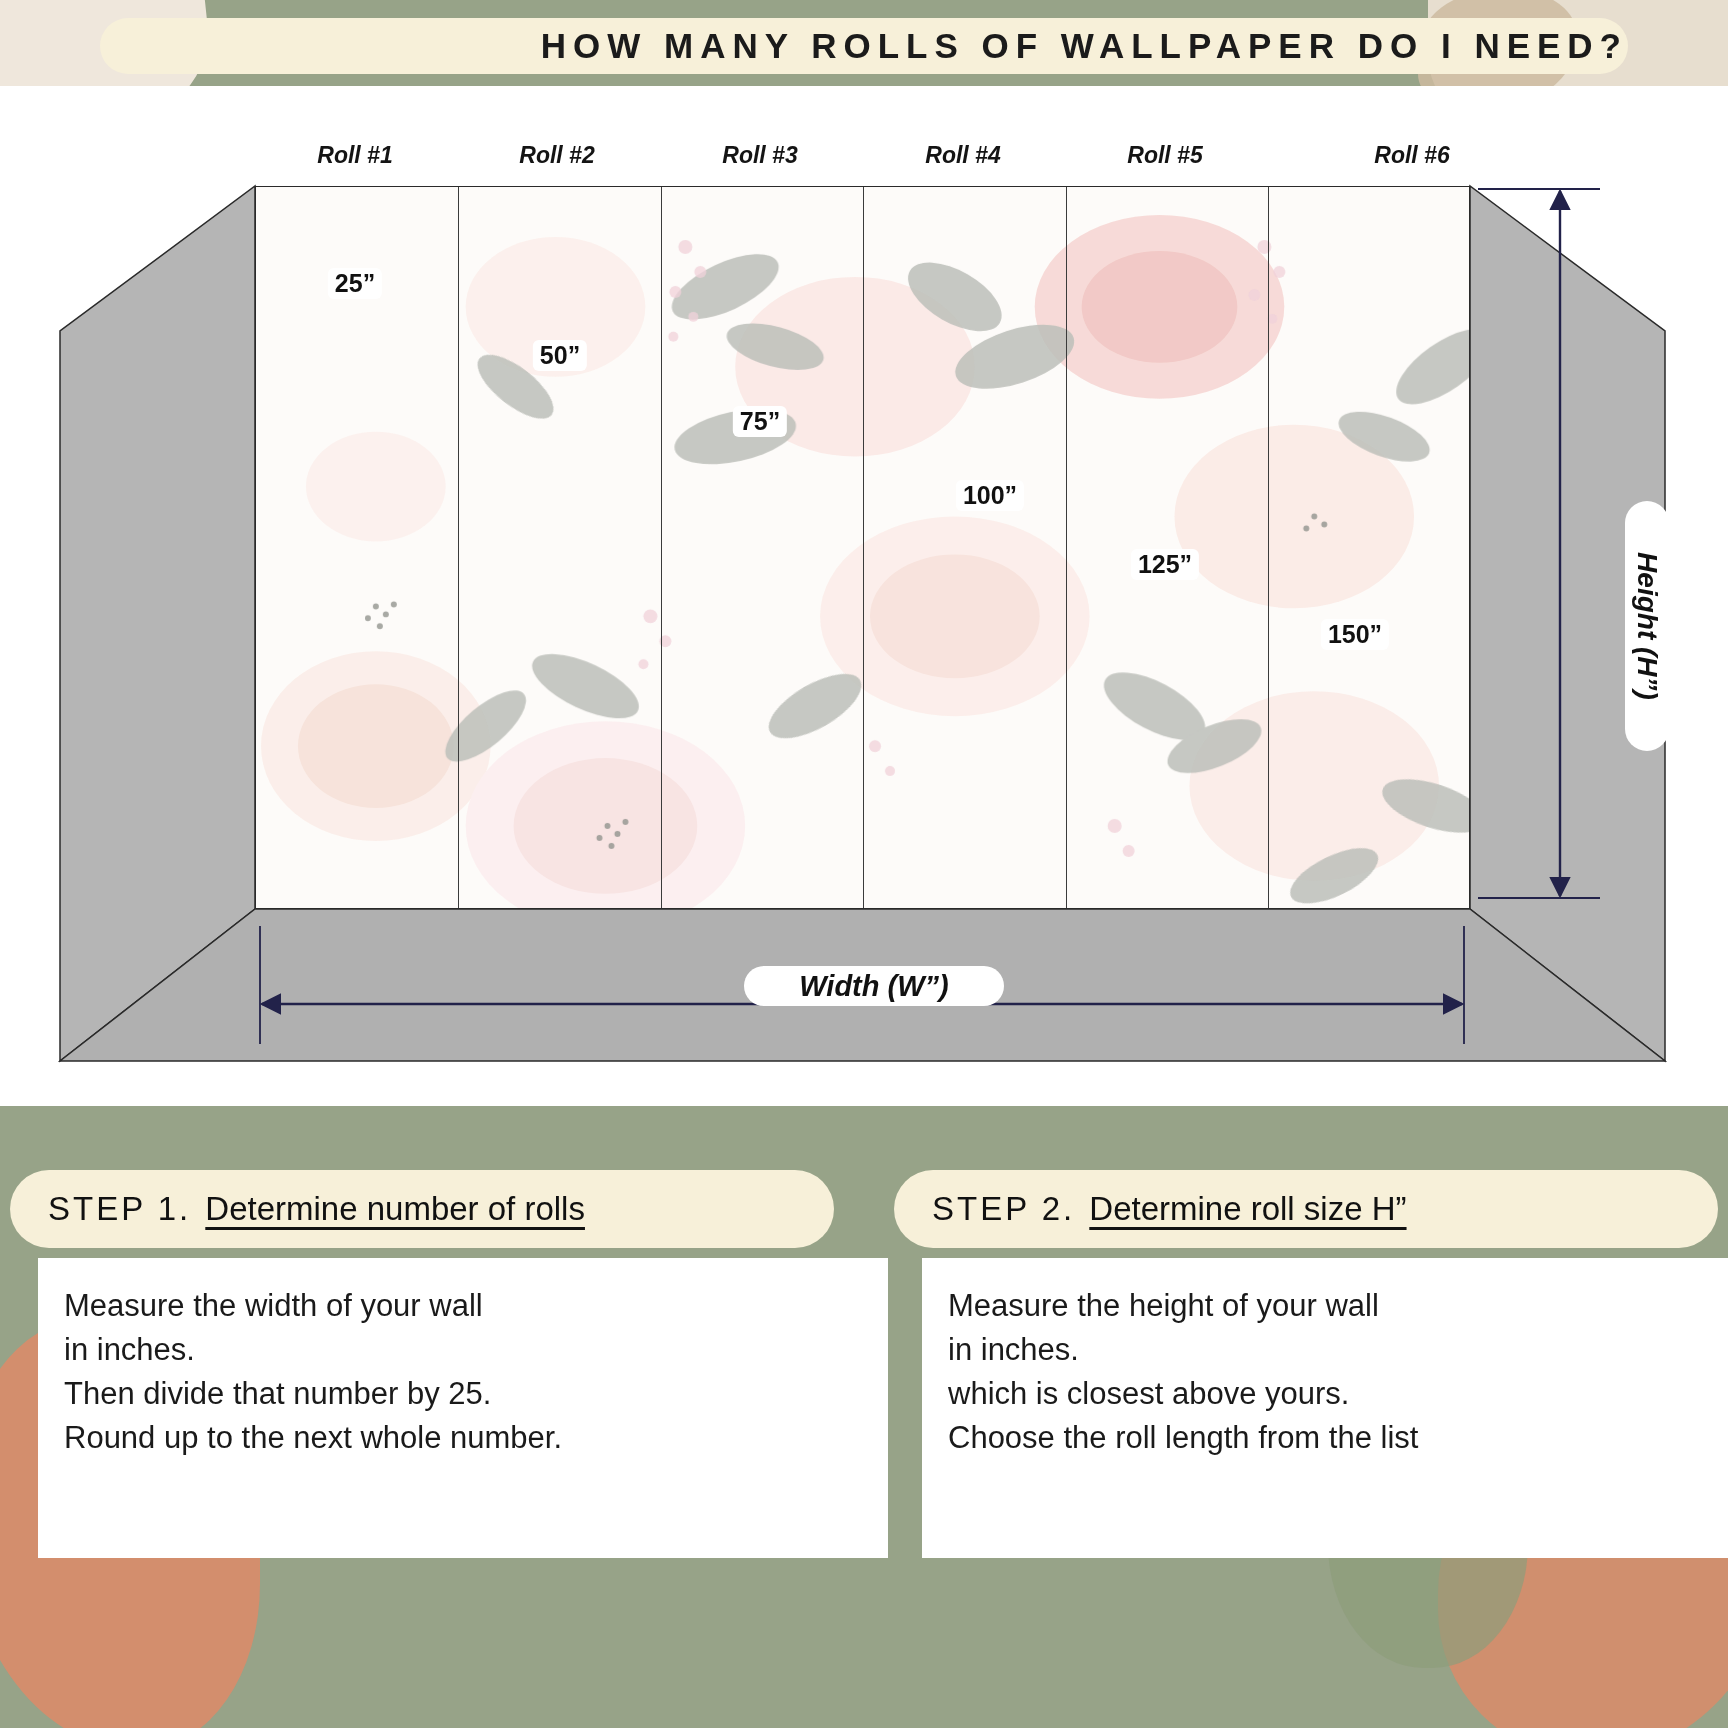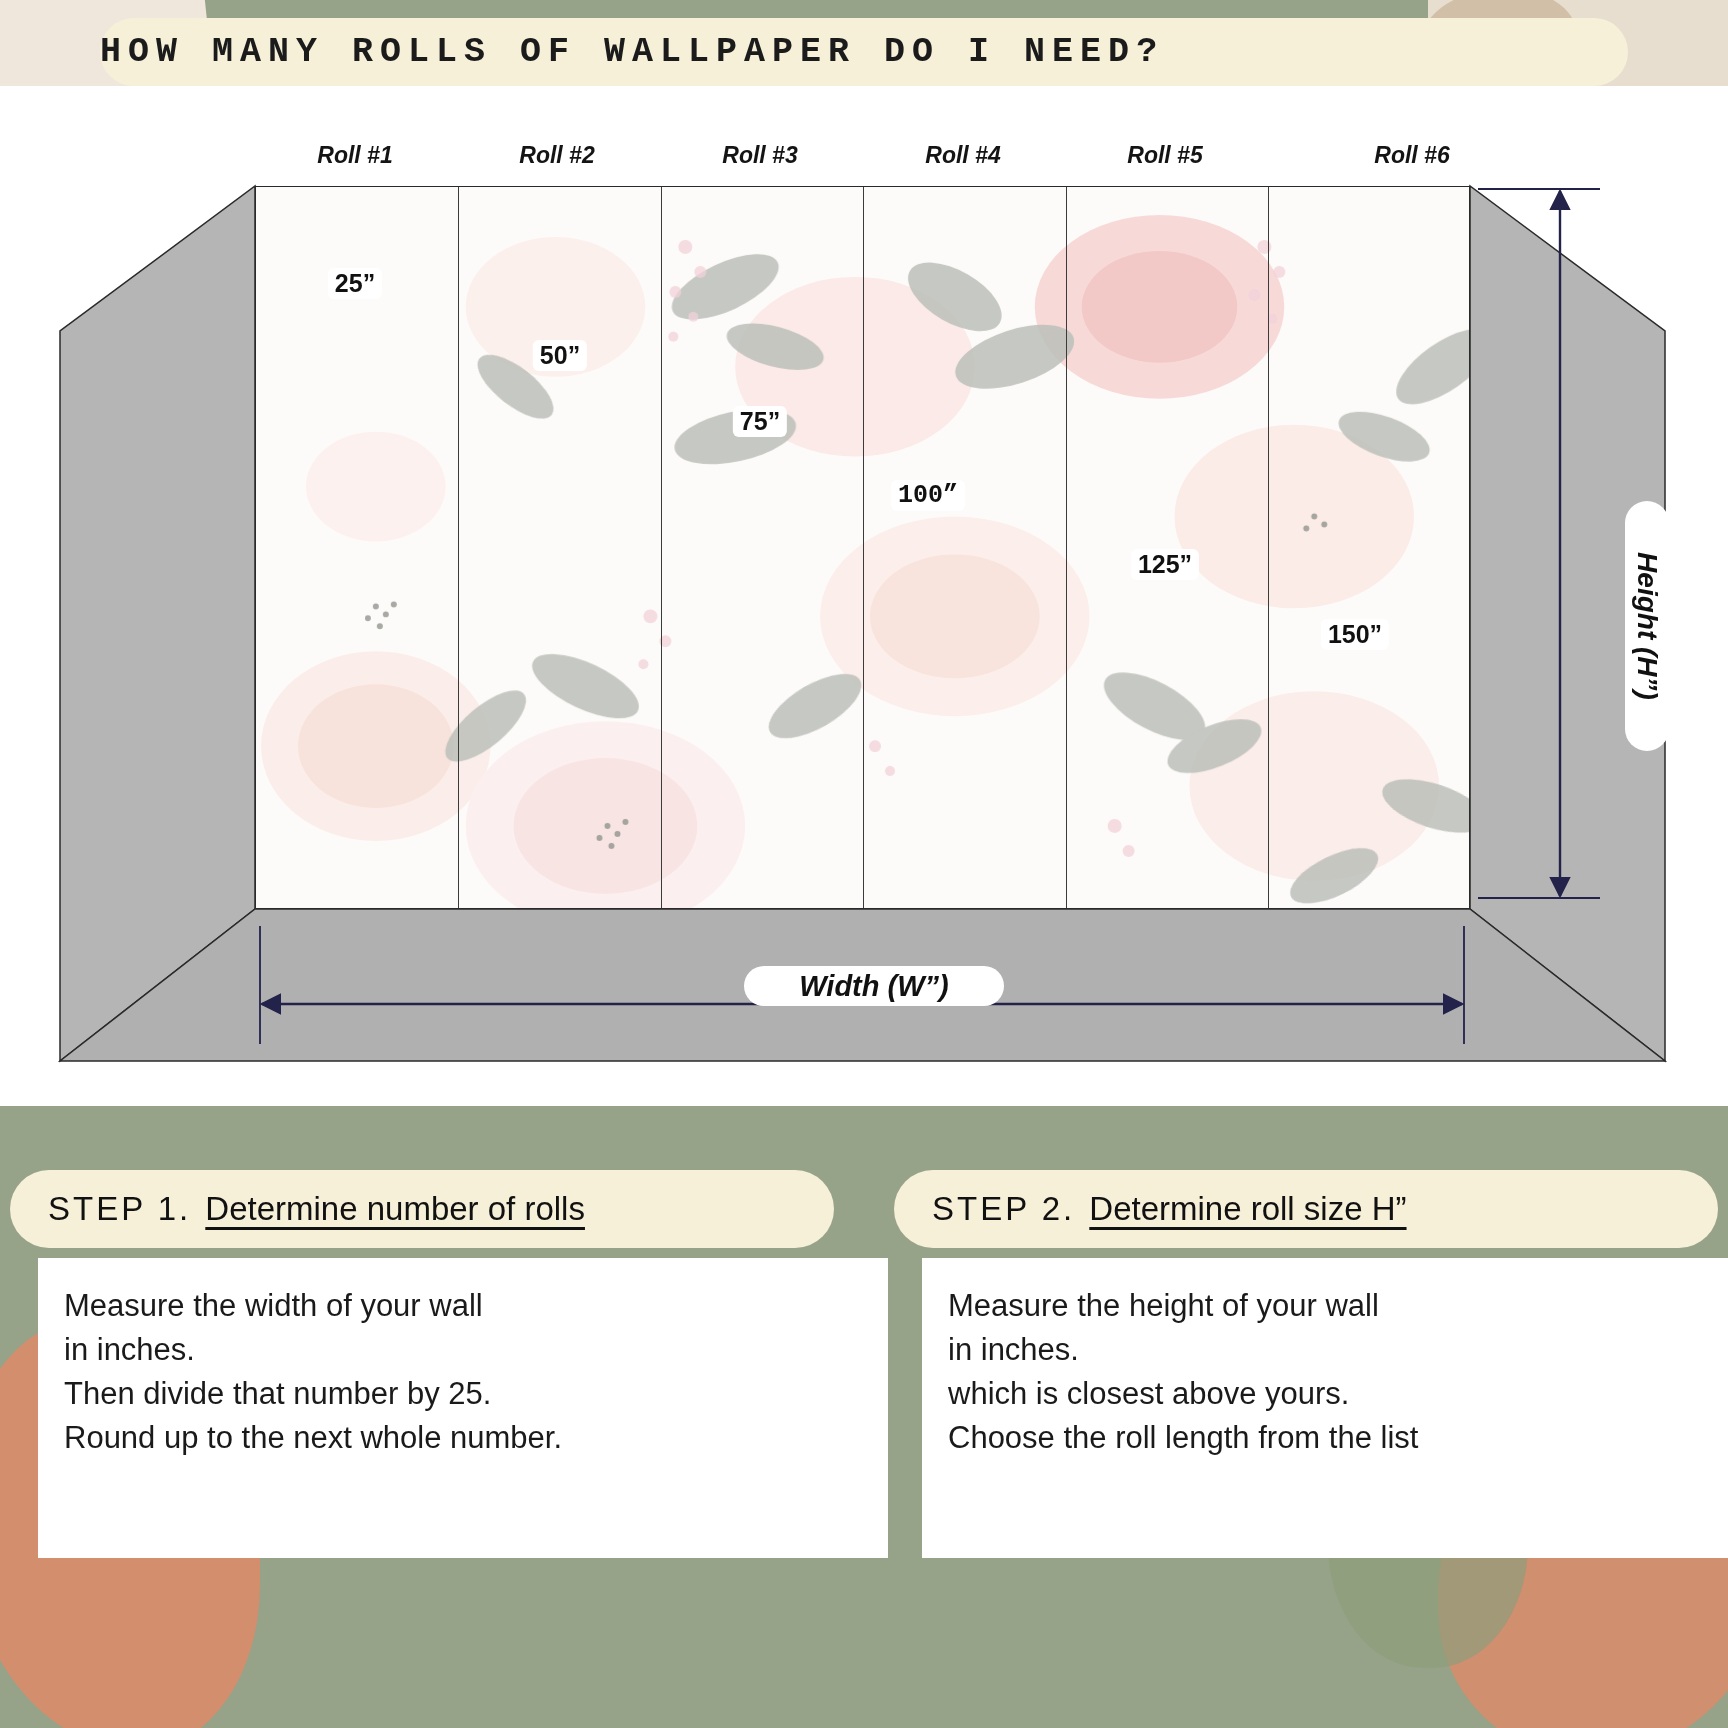--- a/index.html
+++ b/index.html
@@ -75,14 +75,13 @@
     left: 100px;
     top: 18px;
     width: 1528px;
-    height: 68px;
+    height: 56px;
     background: #f7f0d9;
     border-radius: 34px;
     display: flex;
     align-items: center;
-    justify-content: flex-start;
+    justify-content: flex-end;
     z-index: 5;
-    font-family: Liberation Mono, monospace;
   }
   .header-title {
     font-size: 35px;

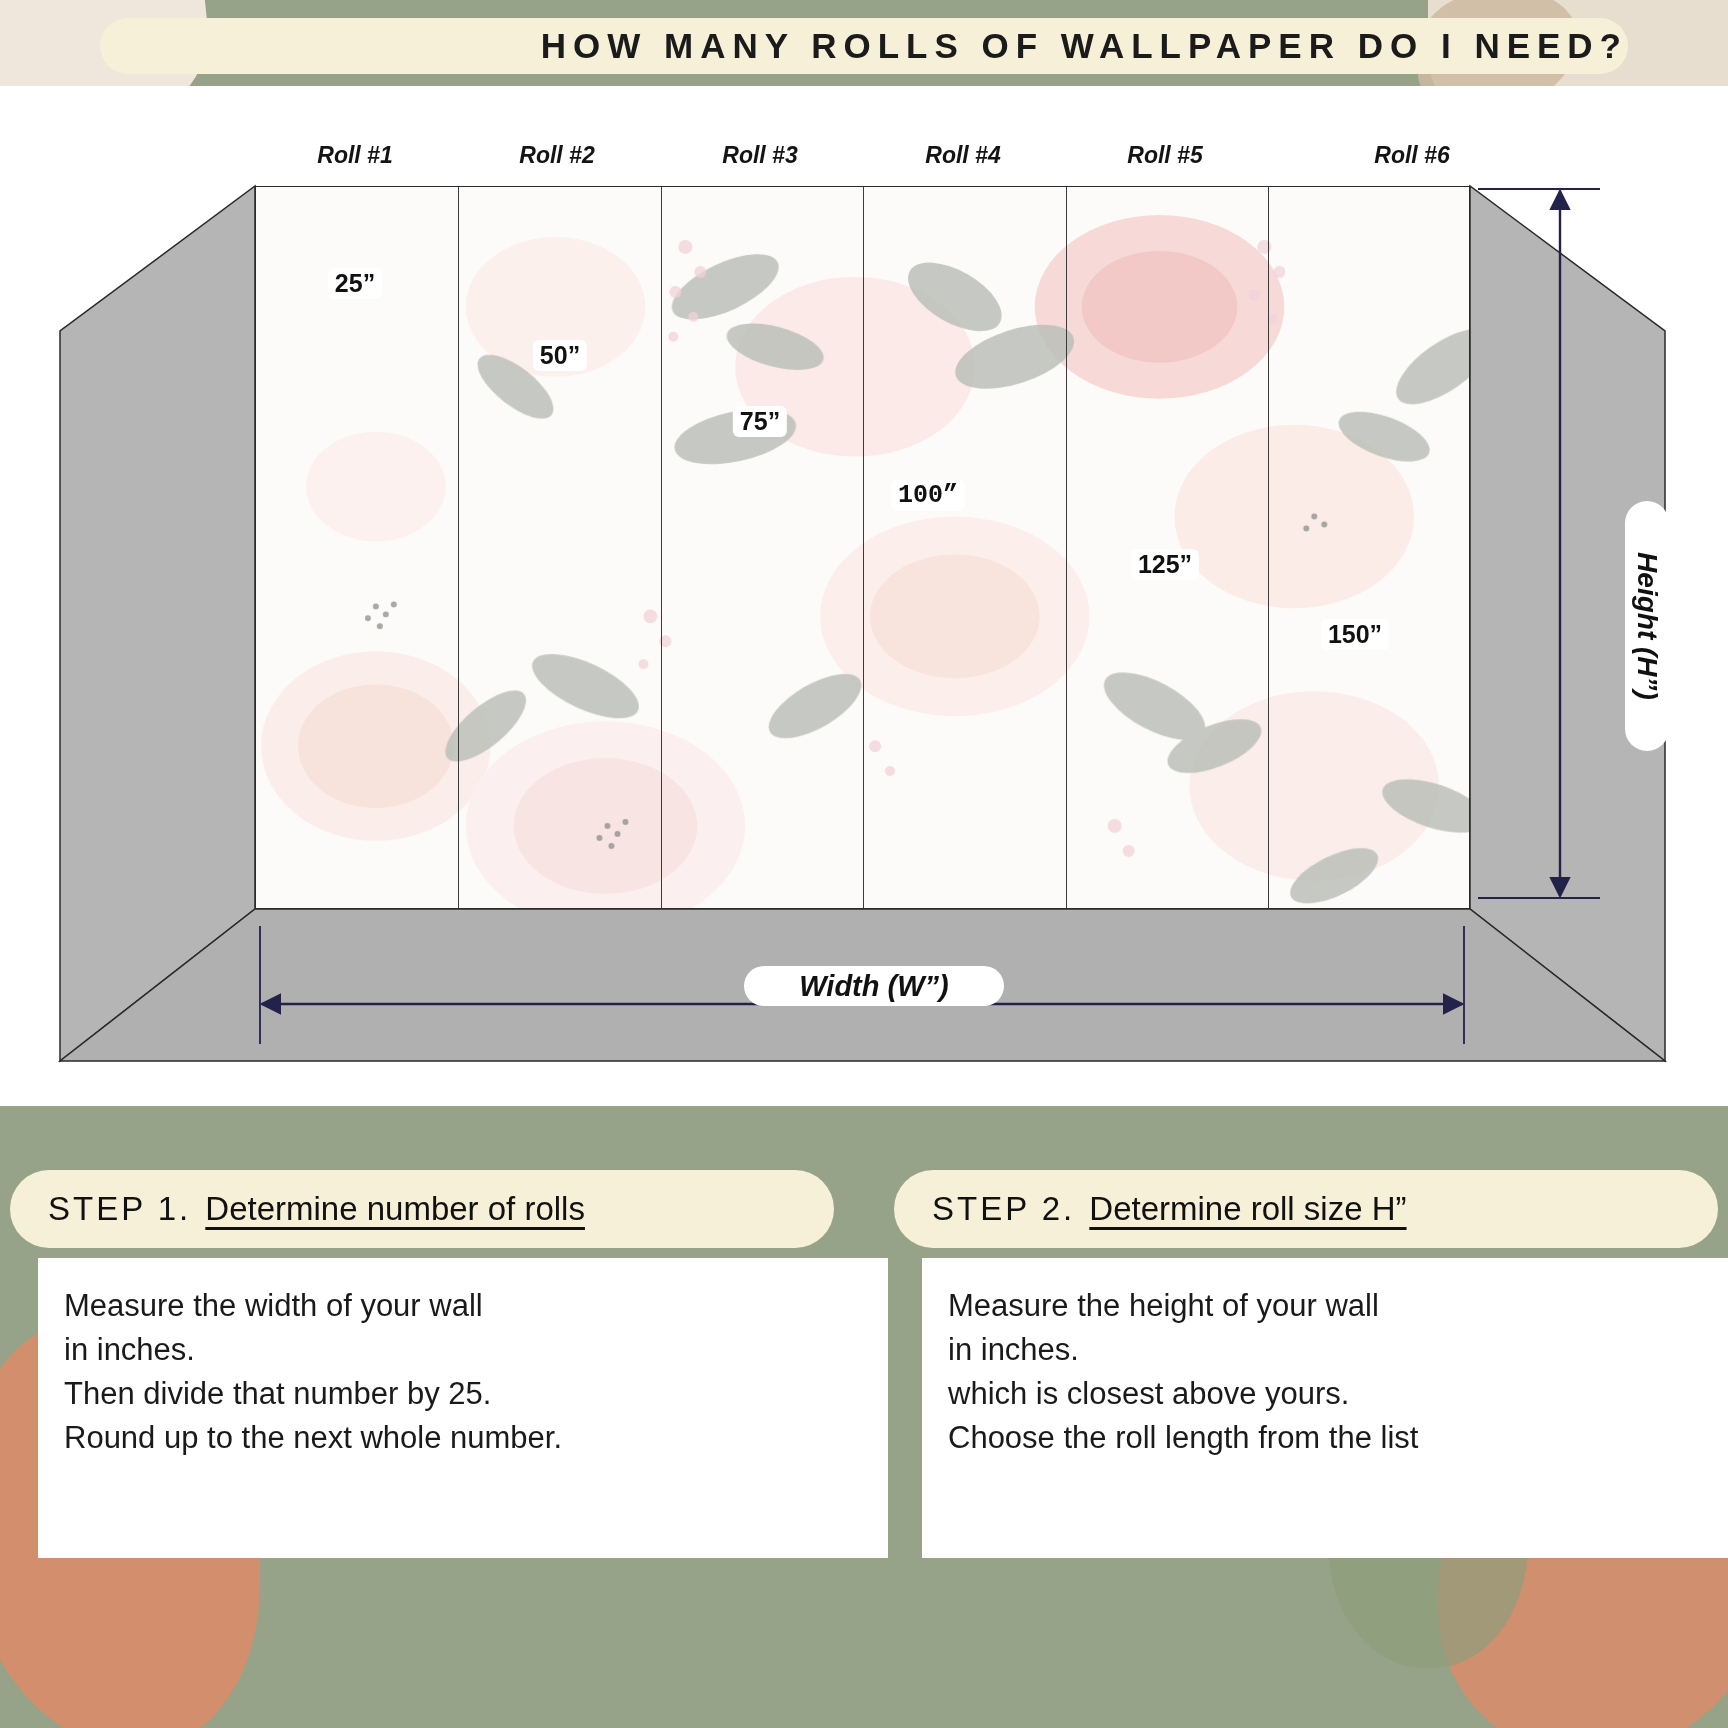--- a/index.html
+++ b/index.html
@@ -401,7 +401,7 @@
     <div class="meas-label" style="left:355px;  top:182px;">25”</div>
     <div class="meas-label" style="left:560px;  top:254px;">50”</div>
     <div class="meas-label" style="left:760px;  top:320px;">75”</div>
-    <div class="meas-label" style="left:928px;  top:394px;font-family:Liberation Mono, monospace;">100”</div>
+    <div class="meas-label" style="left:990px;  top:394px;">100”</div>
     <div class="meas-label" style="left:1165px; top:463px;">125”</div>
     <div class="meas-label" style="left:1355px; top:533px;">150”</div>
 

